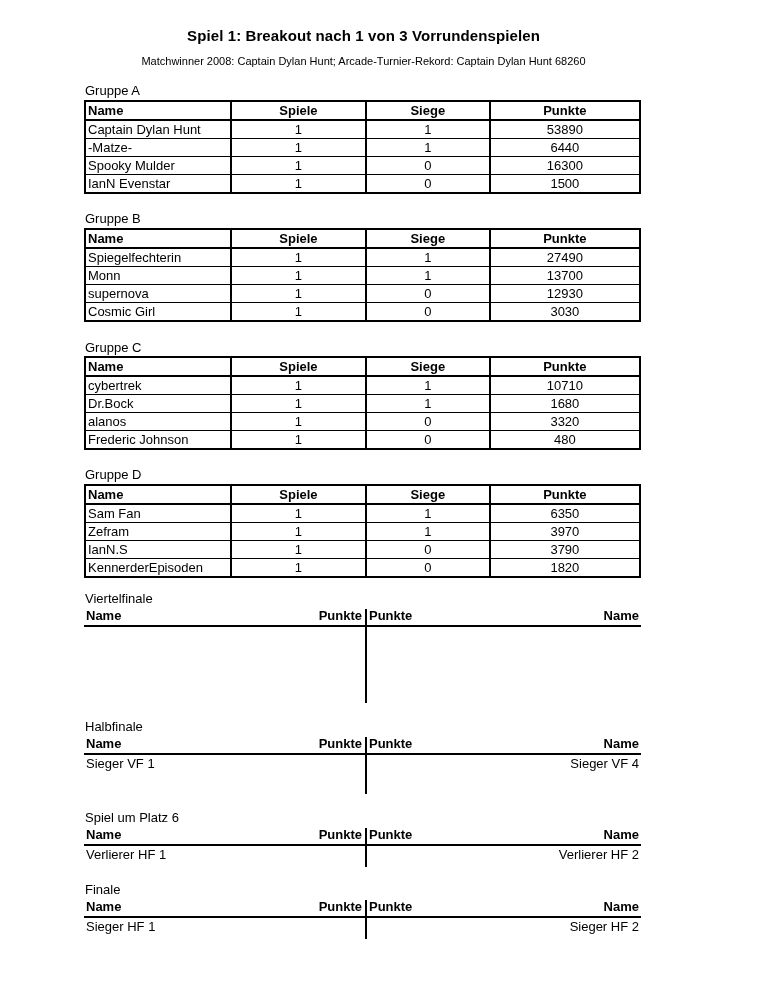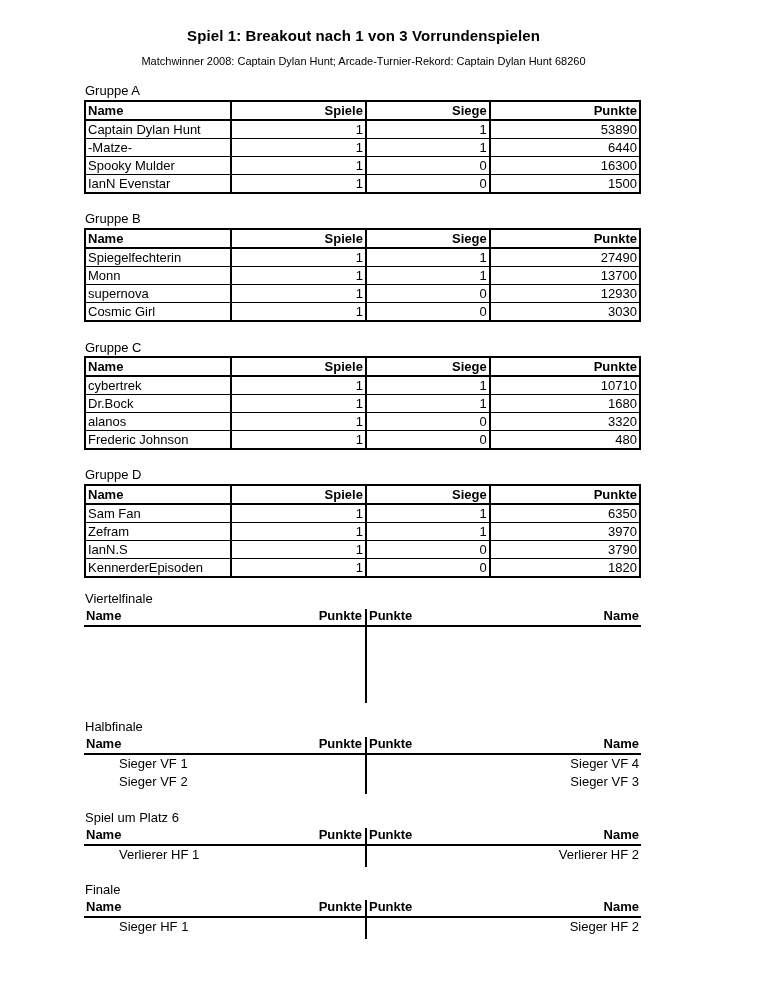--- a/index.html
+++ b/index.html
@@ -11,7 +11,7 @@
   table.gtable td, table.gtable th { height: 17px; padding: 0 2px; line-height: 17px; border-left: 2px solid #000; border-bottom: 1px solid #000; }
   table.gtable th { font-weight: bold; border-bottom: 2px solid #000; }
   table.gtable .c-name { width: 140px; text-align: left; }
-  table.gtable .c-num { text-align: right; }
+  table.gtable .c-num { text-align: center; }
   .bracket { position: absolute; left: 84px; width: 557px; font-size: 13px; }
   .bracket .head { position: relative; height: 18px; border-bottom: 2px solid #000; font-weight: bold; }
   .bracket .head span { position: absolute; top: 1px; }

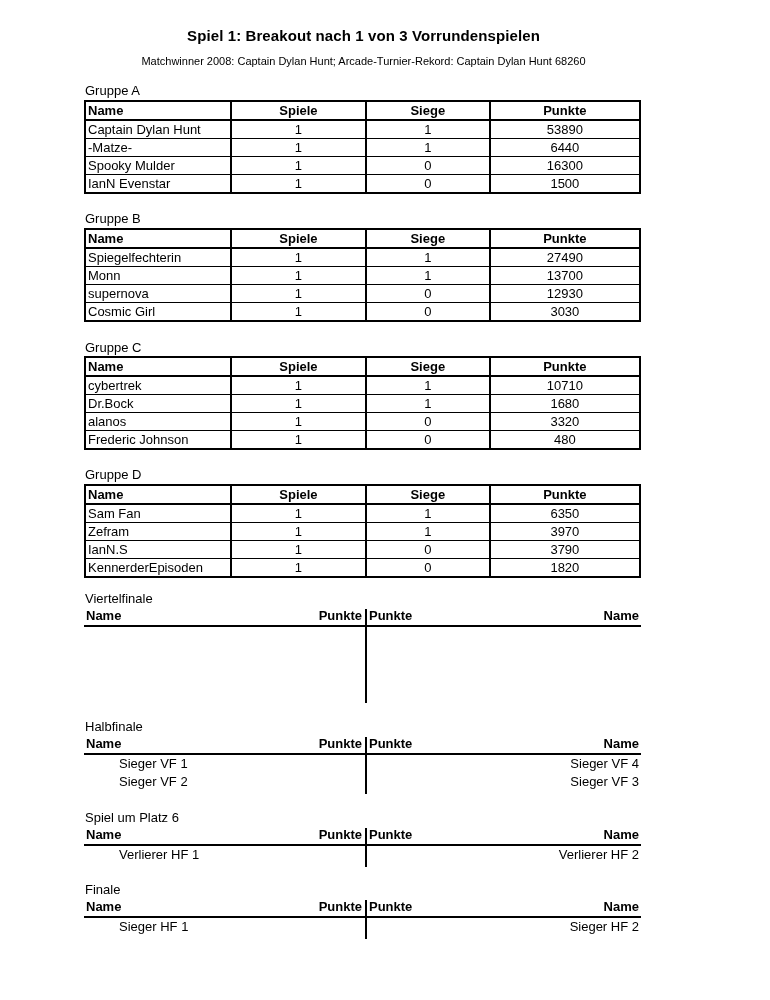--- a/index.html
+++ b/index.html
@@ -16,7 +16,7 @@
   .bracket .head { position: relative; height: 18px; border-bottom: 2px solid #000; font-weight: bold; }
   .bracket .head span { position: absolute; top: 1px; }
   .bracket .vline { position: absolute; left: 281px; width: 2px; background: #000; top: 2px; }
-  .bracket .row { position: relative; height: 18px; margin-left: 33px; }
+  .bracket .row { position: relative; height: 18px; }
   .bracket .row span { position: absolute; top: 1px; }
   .l { left: 2px; }
   .r { right: 2px; text-align: right; }

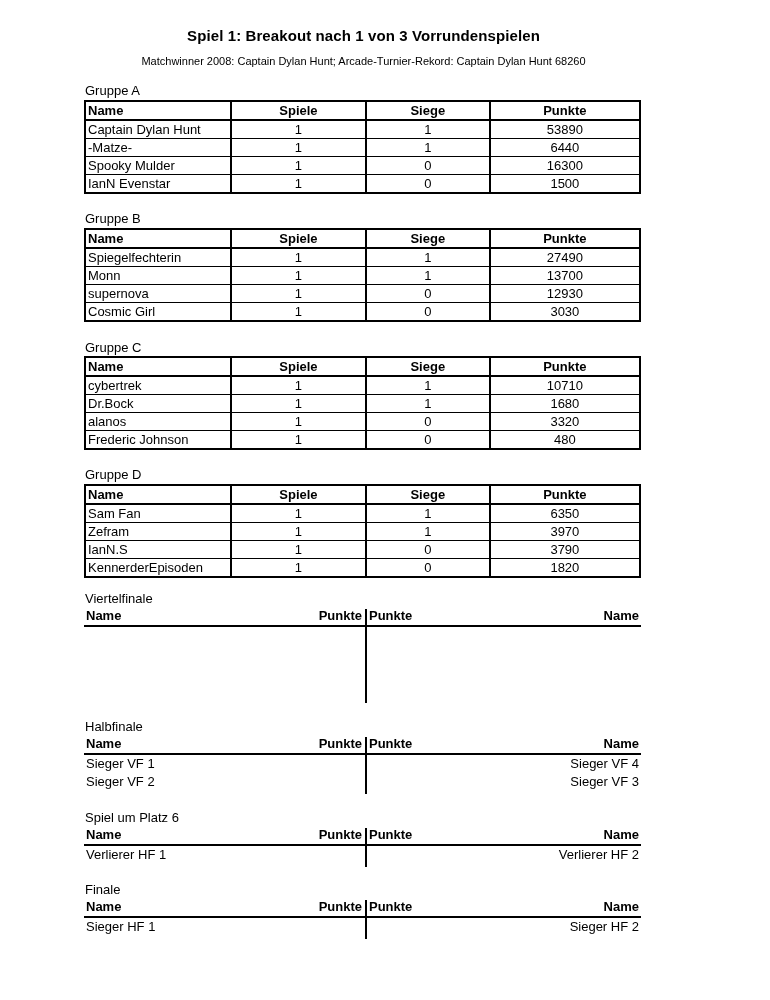--- a/index.html
+++ b/index.html
@@ -197,10 +197,6 @@
     <span class="l">Sieger VF 1</span>
     <span class="r">Sieger VF 4</span>
   </div>
-  <div class="row">
-    <span class="l">Sieger VF 2</span>
-    <span class="r">Sieger VF 3</span>
-  </div>
 </div>
 
 <div class="group-label" style="top:810px">Spiel um Platz 6</div>

